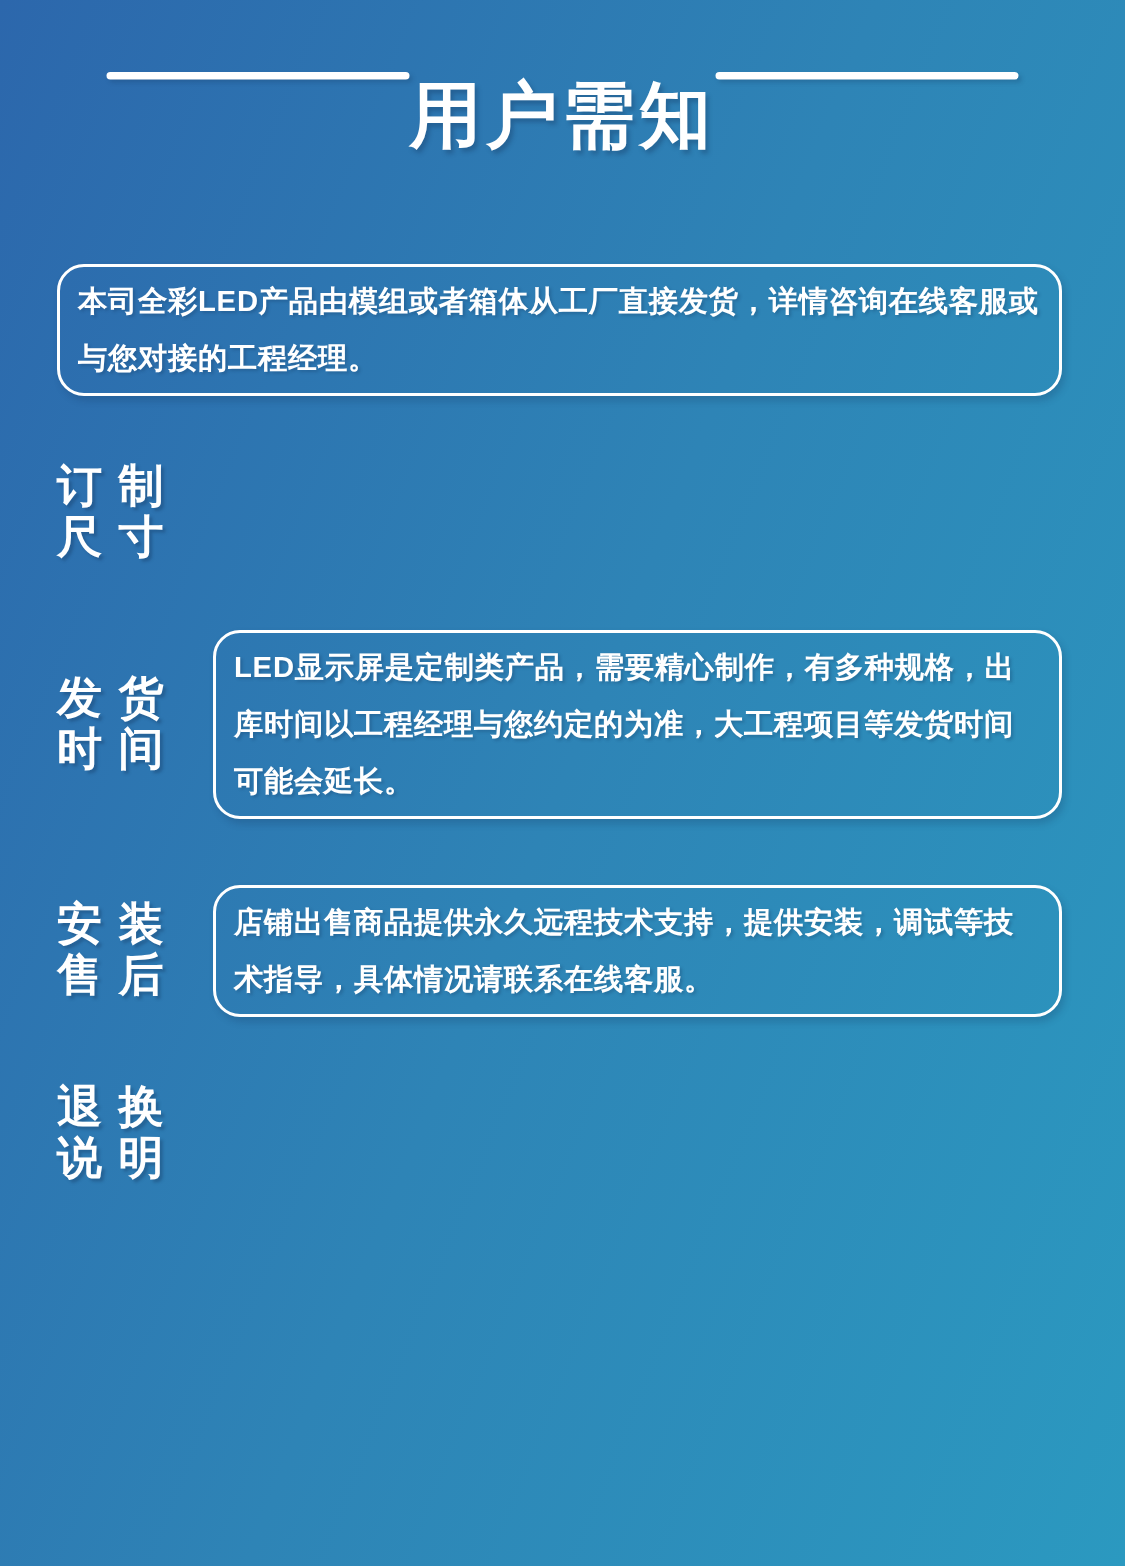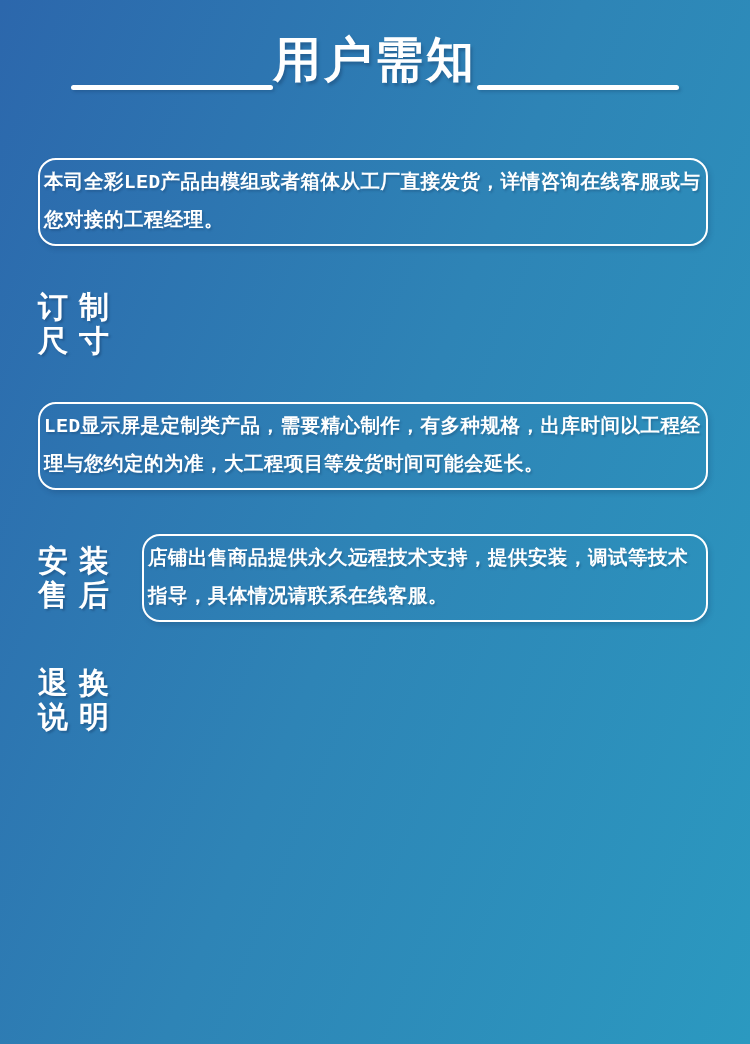--- a/index.html
+++ b/index.html
@@ -14,9 +14,9 @@
   }
   .title-row {
     display: flex;
-    align-items: flex-end;
+    align-items: flex-start;
     justify-content: center;
-    padding-top: 30px;
+    padding-top: 48px;
     height: 60px;
   }
   .hline {

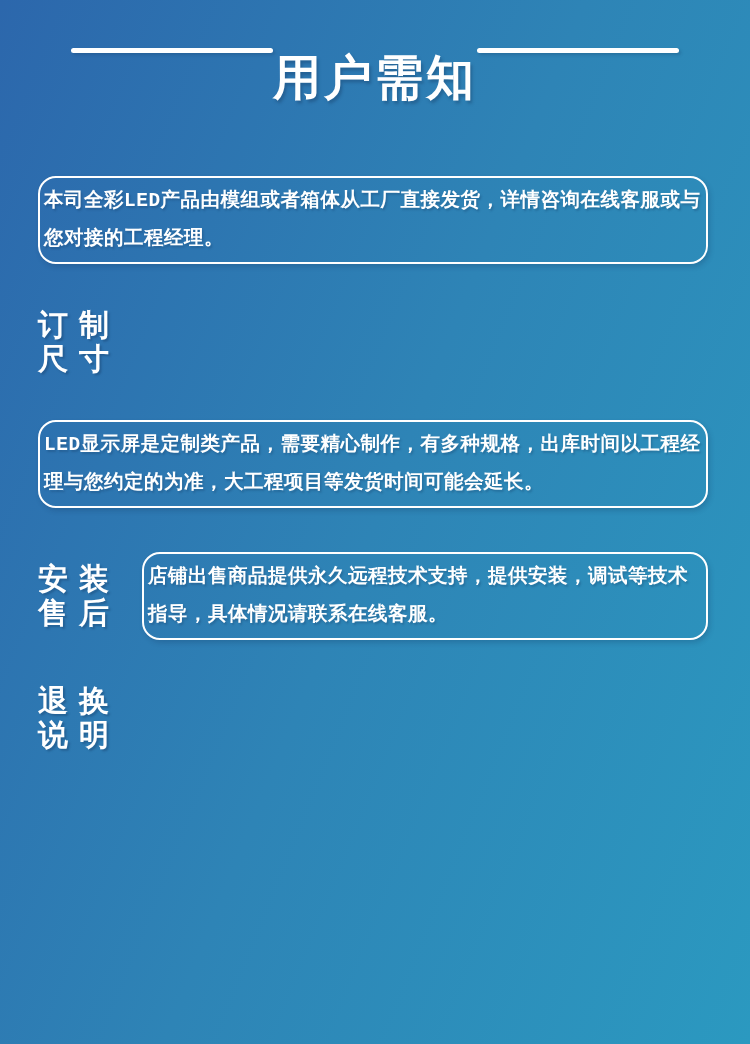--- a/index.html
+++ b/index.html
@@ -56,9 +56,8 @@
     box-sizing: border-box;
     border: 2px solid #ffffff;
     border-radius: 18px;
-    padding: 4px 4px;
+    padding: 4px 12px;
     box-shadow: 2px 3px 5px rgba(18, 50, 90, 0.22);
-    font-family: Liberation Mono, monospace;
   }
   .box p {
     margin: 0;

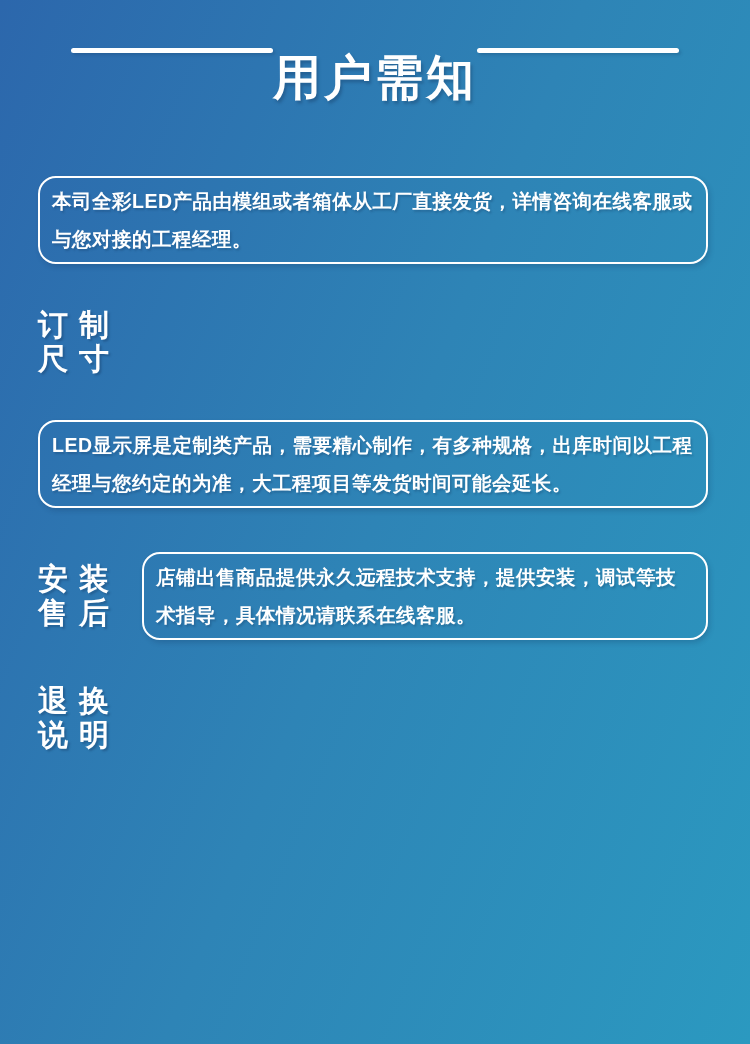--- a/index.html
+++ b/index.html
@@ -96,6 +96,10 @@
     </section>
 
     <section class="row">
+      <div class="label">
+        <div>发货</div>
+        <div>时间</div>
+      </div>
       <div class="box">
         <p>LED显示屏是定制类产品，需要精心制作，有多种规格，出库时间以工程经理与您约定的为准，大工程项目等发货时间可能会延长。</p>
       </div>

